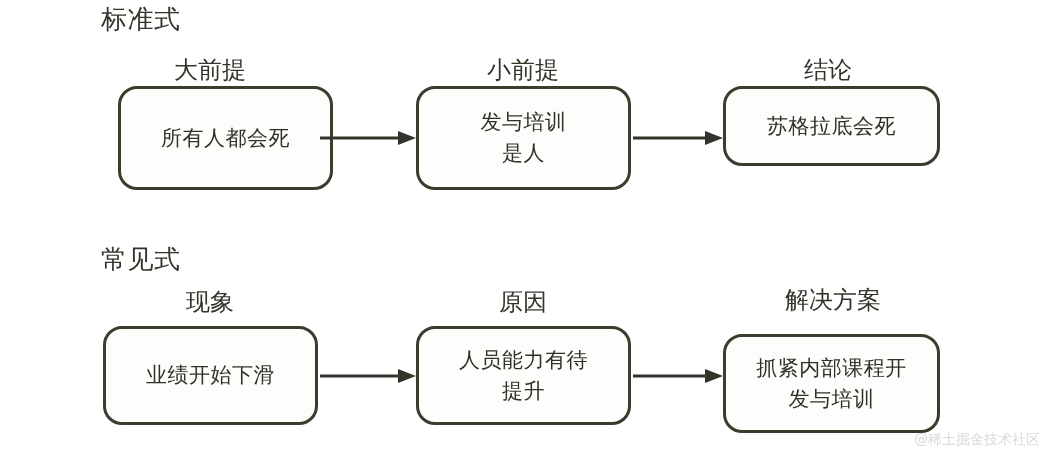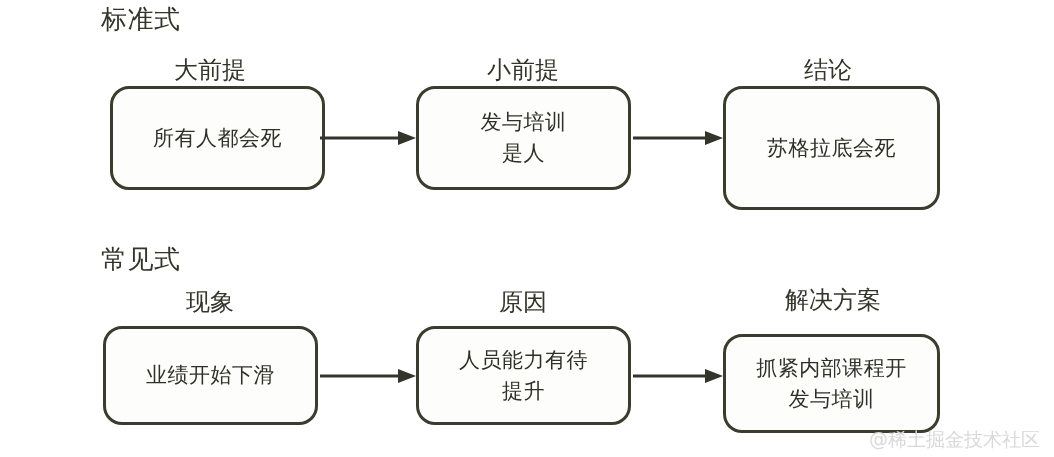--- a/index.html
+++ b/index.html
@@ -96,7 +96,7 @@
   <div class="caption" style="left:523px; top:58px;">小前提</div>
   <div class="caption" style="left:828px; top:58px;">结论</div>
 
-  <div class="flow-box" style="left:110px; top:86px; width:215px; height:104px;">
+  <div class="flow-box" style="left:118px; top:86px; width:215px; height:104px;">
     <span class="box-text">所有人都会死</span>
   </div>
 

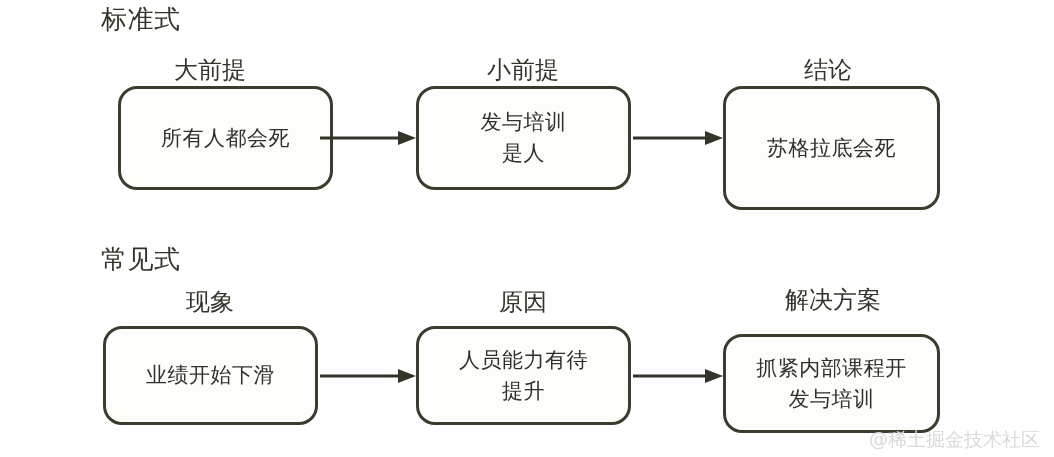--- a/index.html
+++ b/index.html
@@ -119,7 +119,7 @@
     </svg>
   </div>
 
-  <div class="flow-box" style="left:723px; top:86px; width:217px; height:124px;">
+  <div class="flow-box" style="left:723px; top:86px; width:217px; height:80px;">
     <span class="box-text">苏格拉底会死</span>
   </div>
 

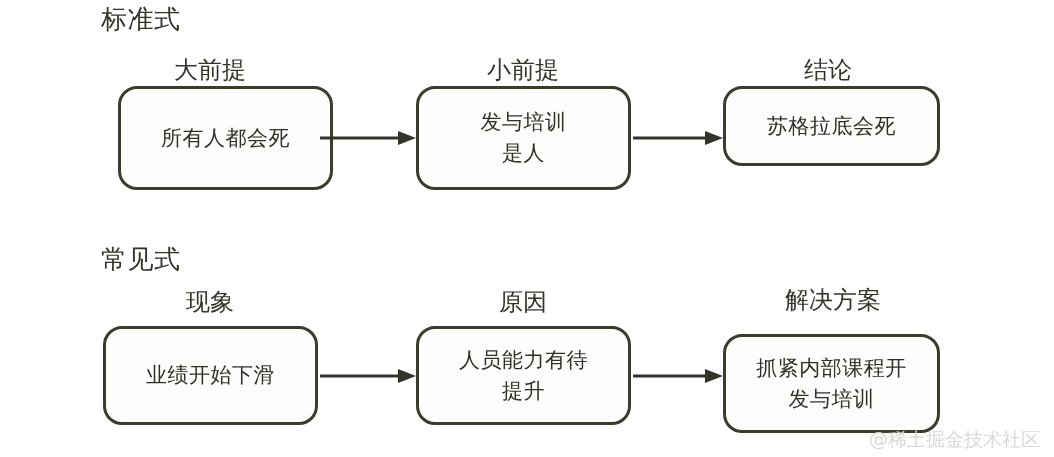--- a/index.html
+++ b/index.html
@@ -78,7 +78,7 @@
     position: absolute;
     right: 14px;
     bottom: 6px;
-    font-size: 19px;
+    font-size: 14px;
     line-height: 24px;
     color: #d9d9d9;
     white-space: nowrap;

